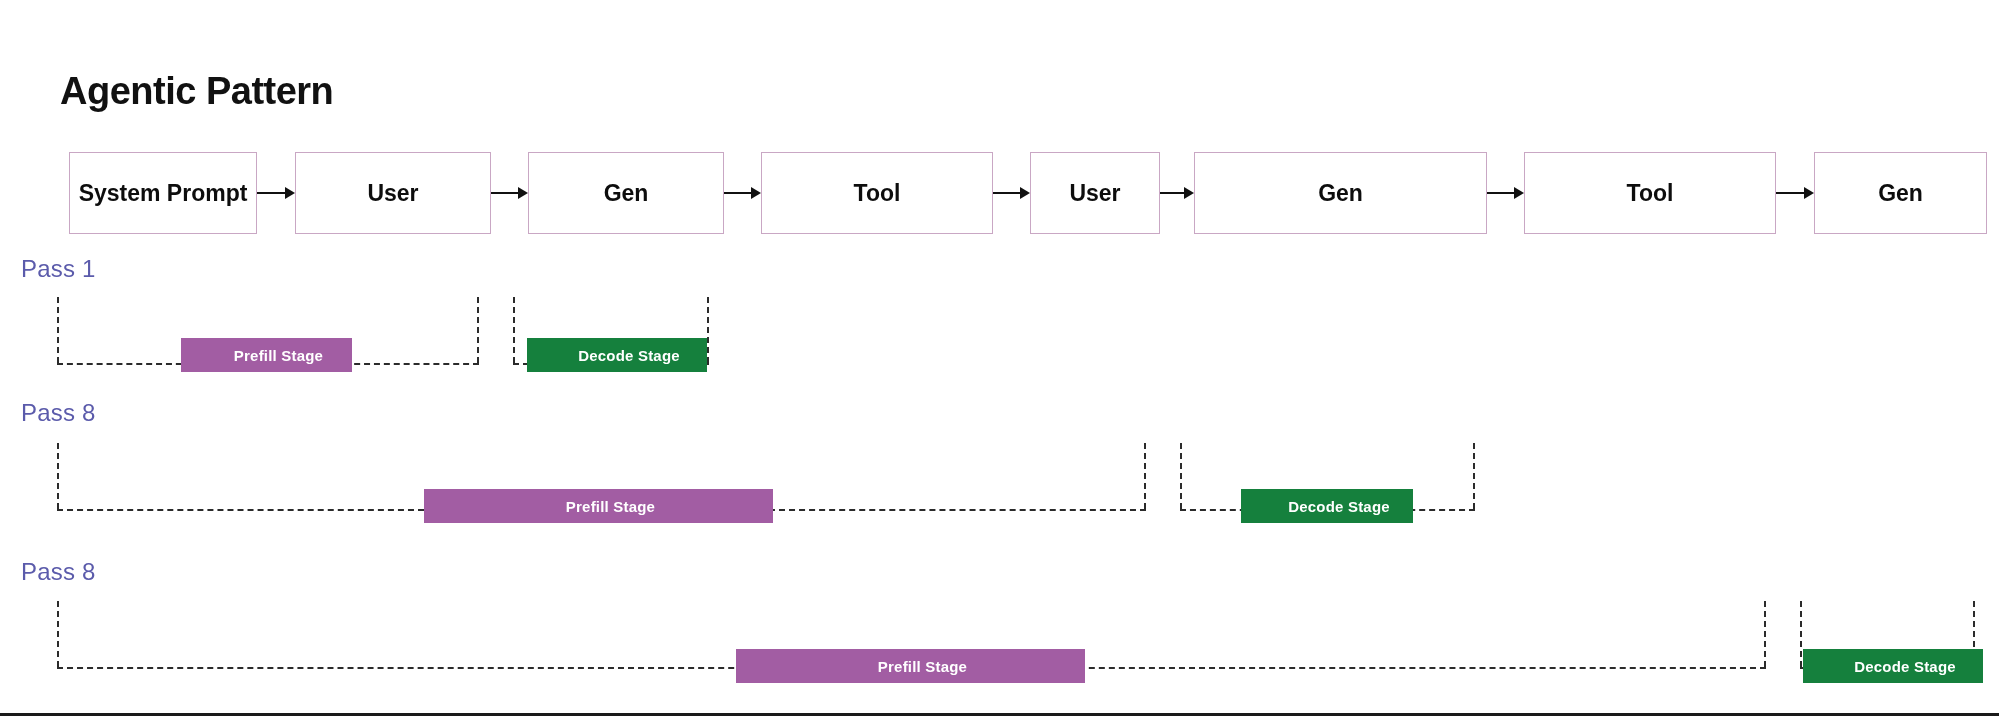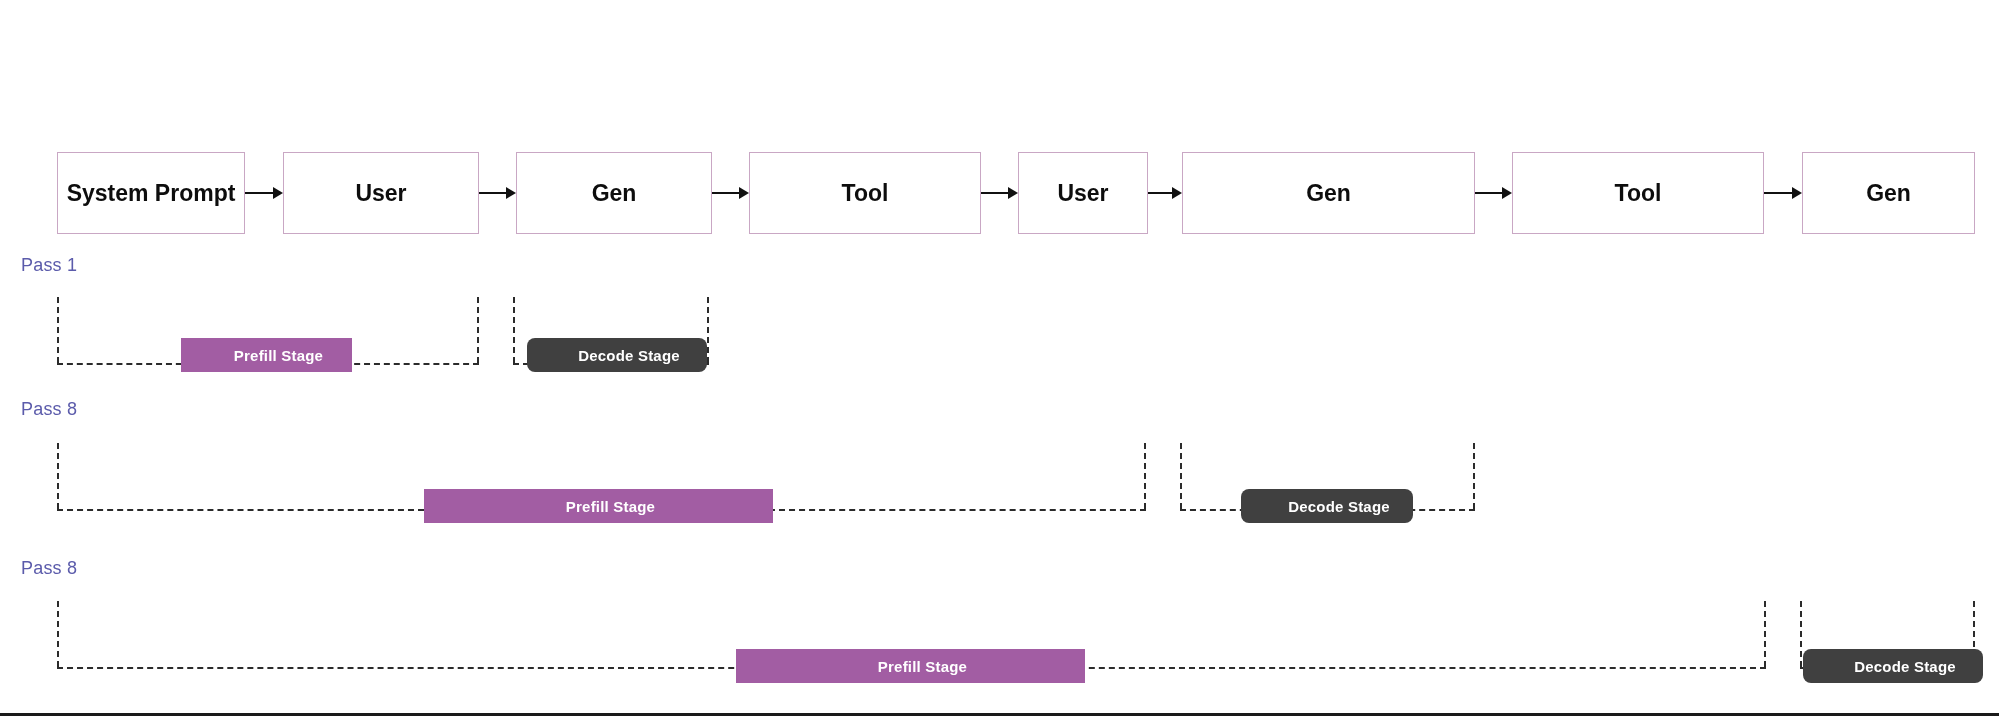--- a/index.html
+++ b/index.html
@@ -124,6 +124,7 @@
 
 <div id="canvas">
 
+  <div id="page-title">Agentic Pattern</div>
 
   <div id="sequence-row">
       <div class="seq-box" style="left: 57px; width: 188px;">

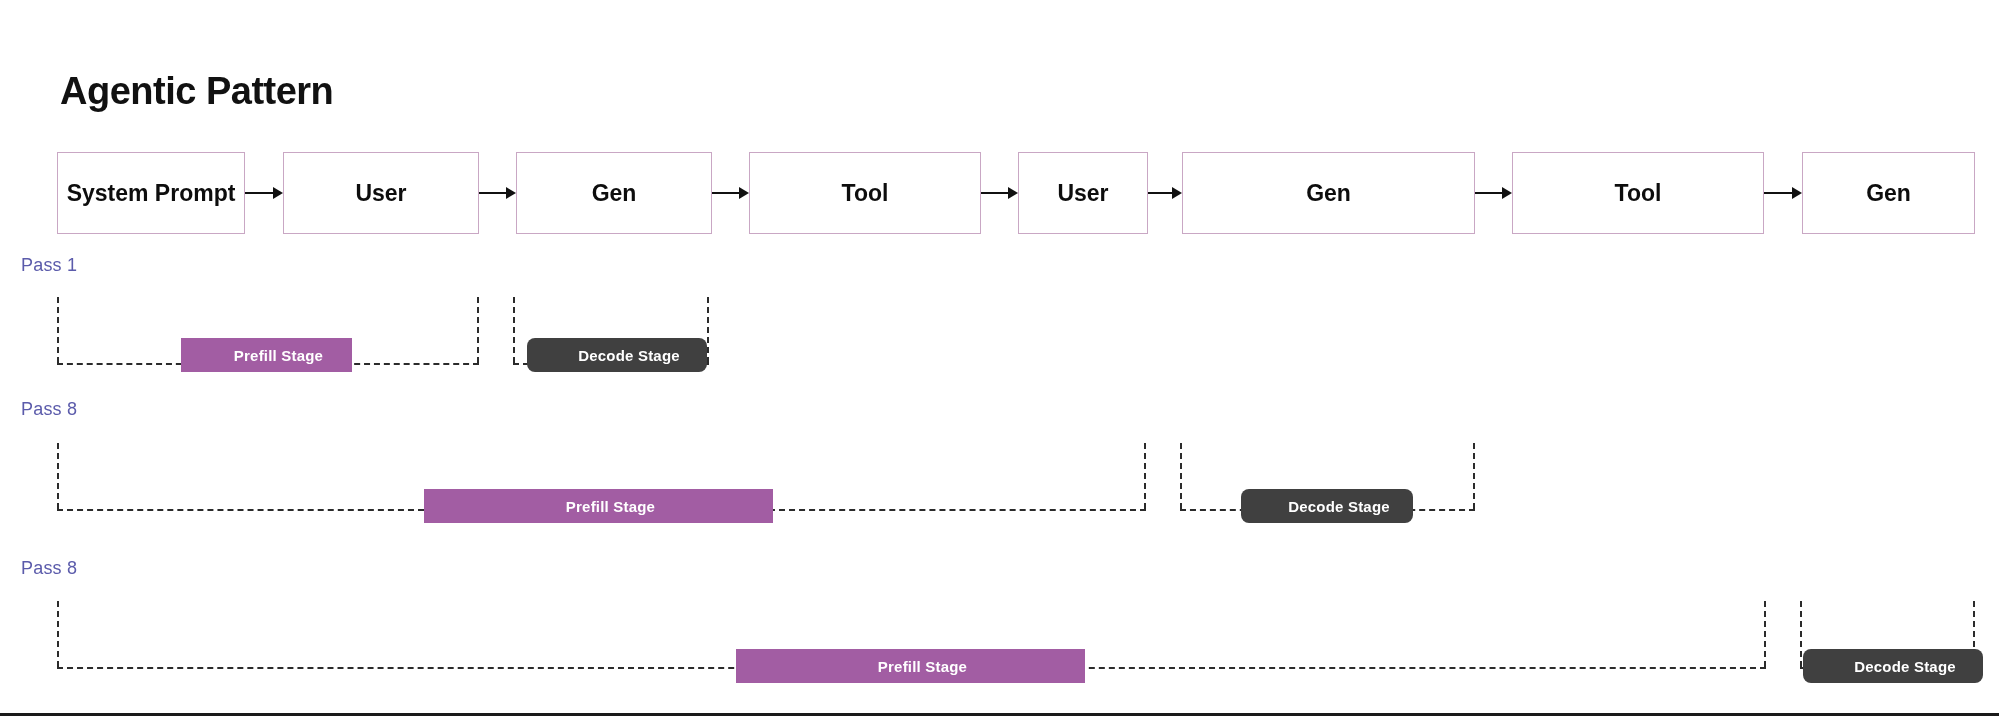--- a/index.html
+++ b/index.html
@@ -31,7 +31,7 @@
   }
 
   
-  #sequence-row { position: absolute; left: 0; top: 0; width: 1822px; height: 100px; }
+  #sequence-row { position: absolute; left: 12px; top: 0; width: 1822px; height: 100px; }
   .seq-box {
     position: absolute;
     top: 152px;

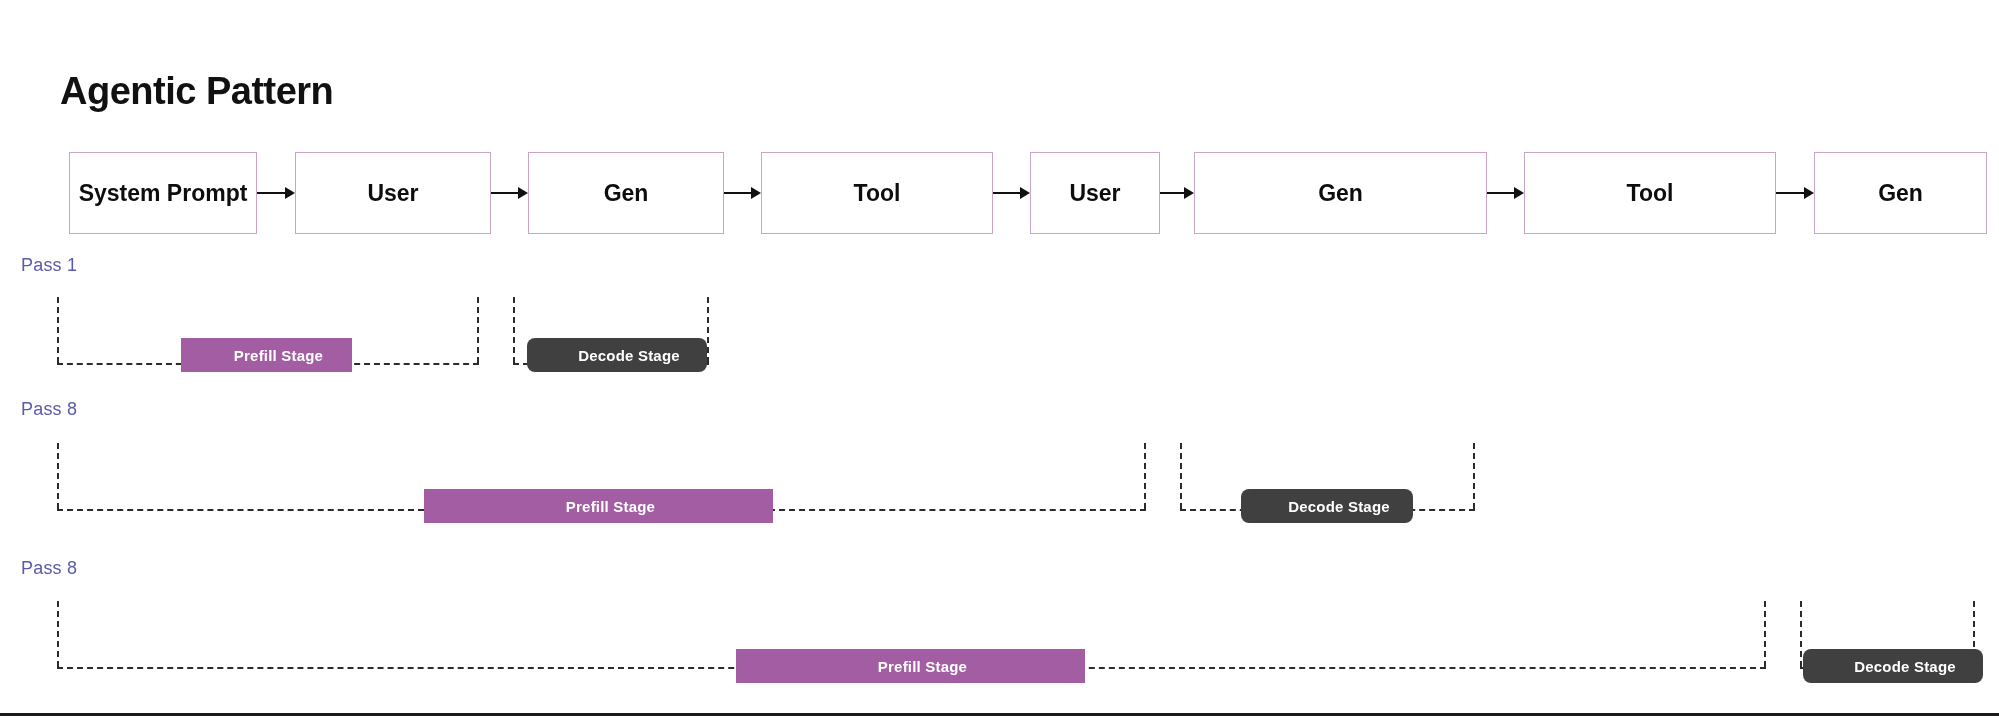--- a/index.html
+++ b/index.html
@@ -69,7 +69,7 @@
   
   .pass-label {
     position: absolute;
-    font-size: 18px;
+    font-size: 24px;
     font-weight: normal;
     color: #5b5bab;
     letter-spacing: 0.2px;

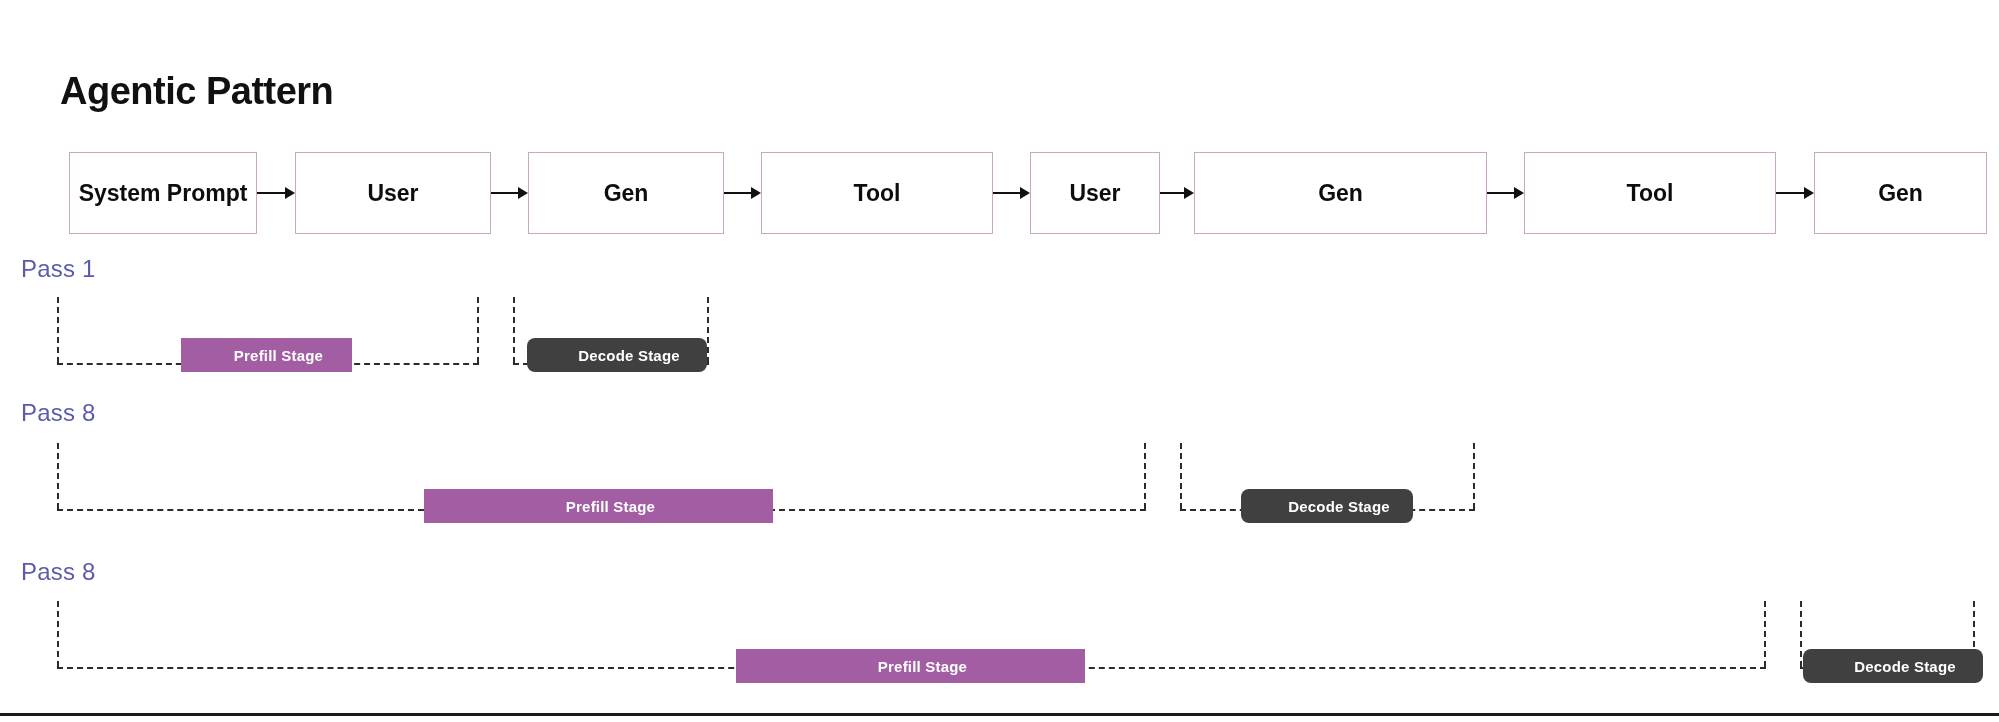--- a/index.html
+++ b/index.html
@@ -107,7 +107,7 @@
     padding-left: 24px;
   }
   .stage-bar.prefill { background: #a25da3; }
-  .stage-bar.decode  { background: #404040; border-radius: 8px; }
+  .stage-bar.decode  { background: #15803d; }
 
   
   #bottom-rule {

